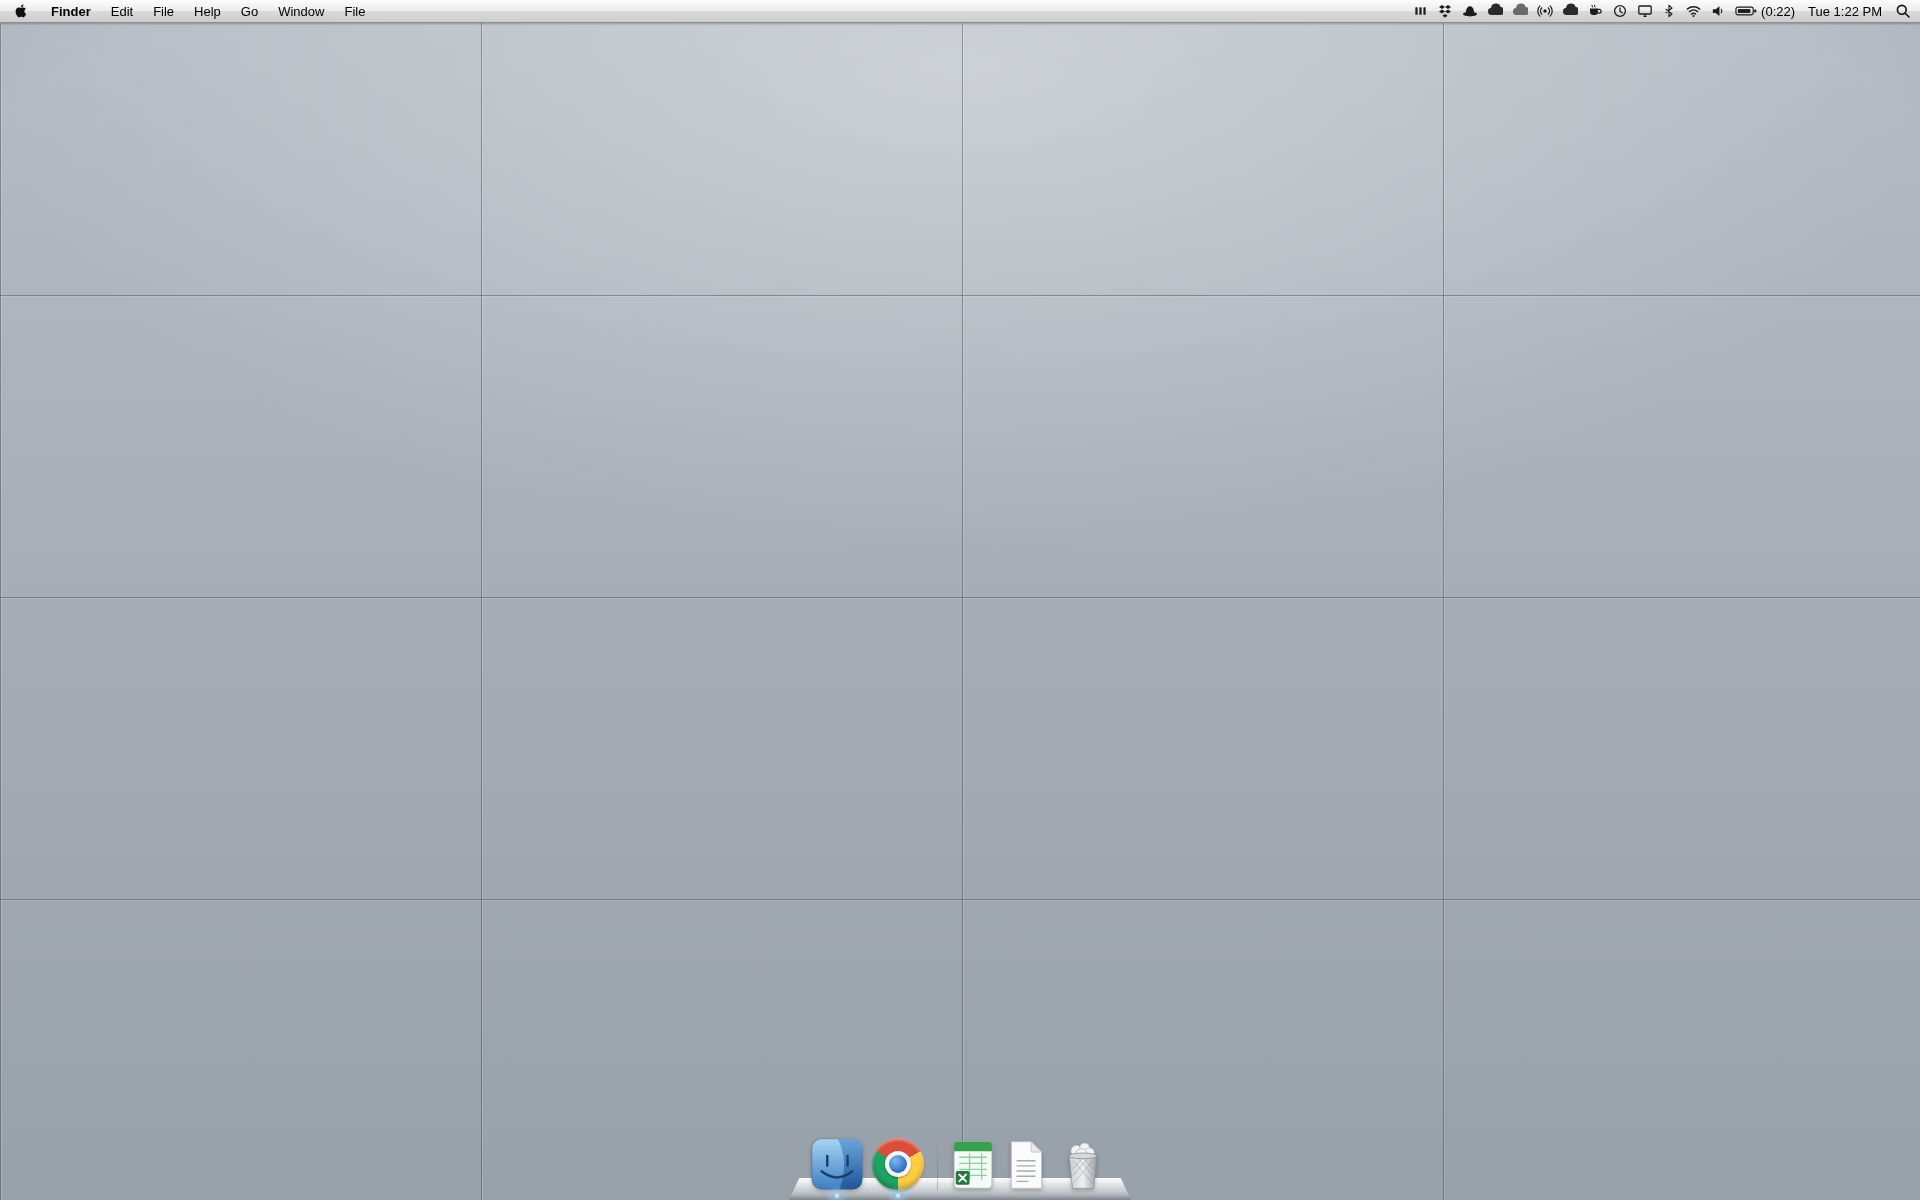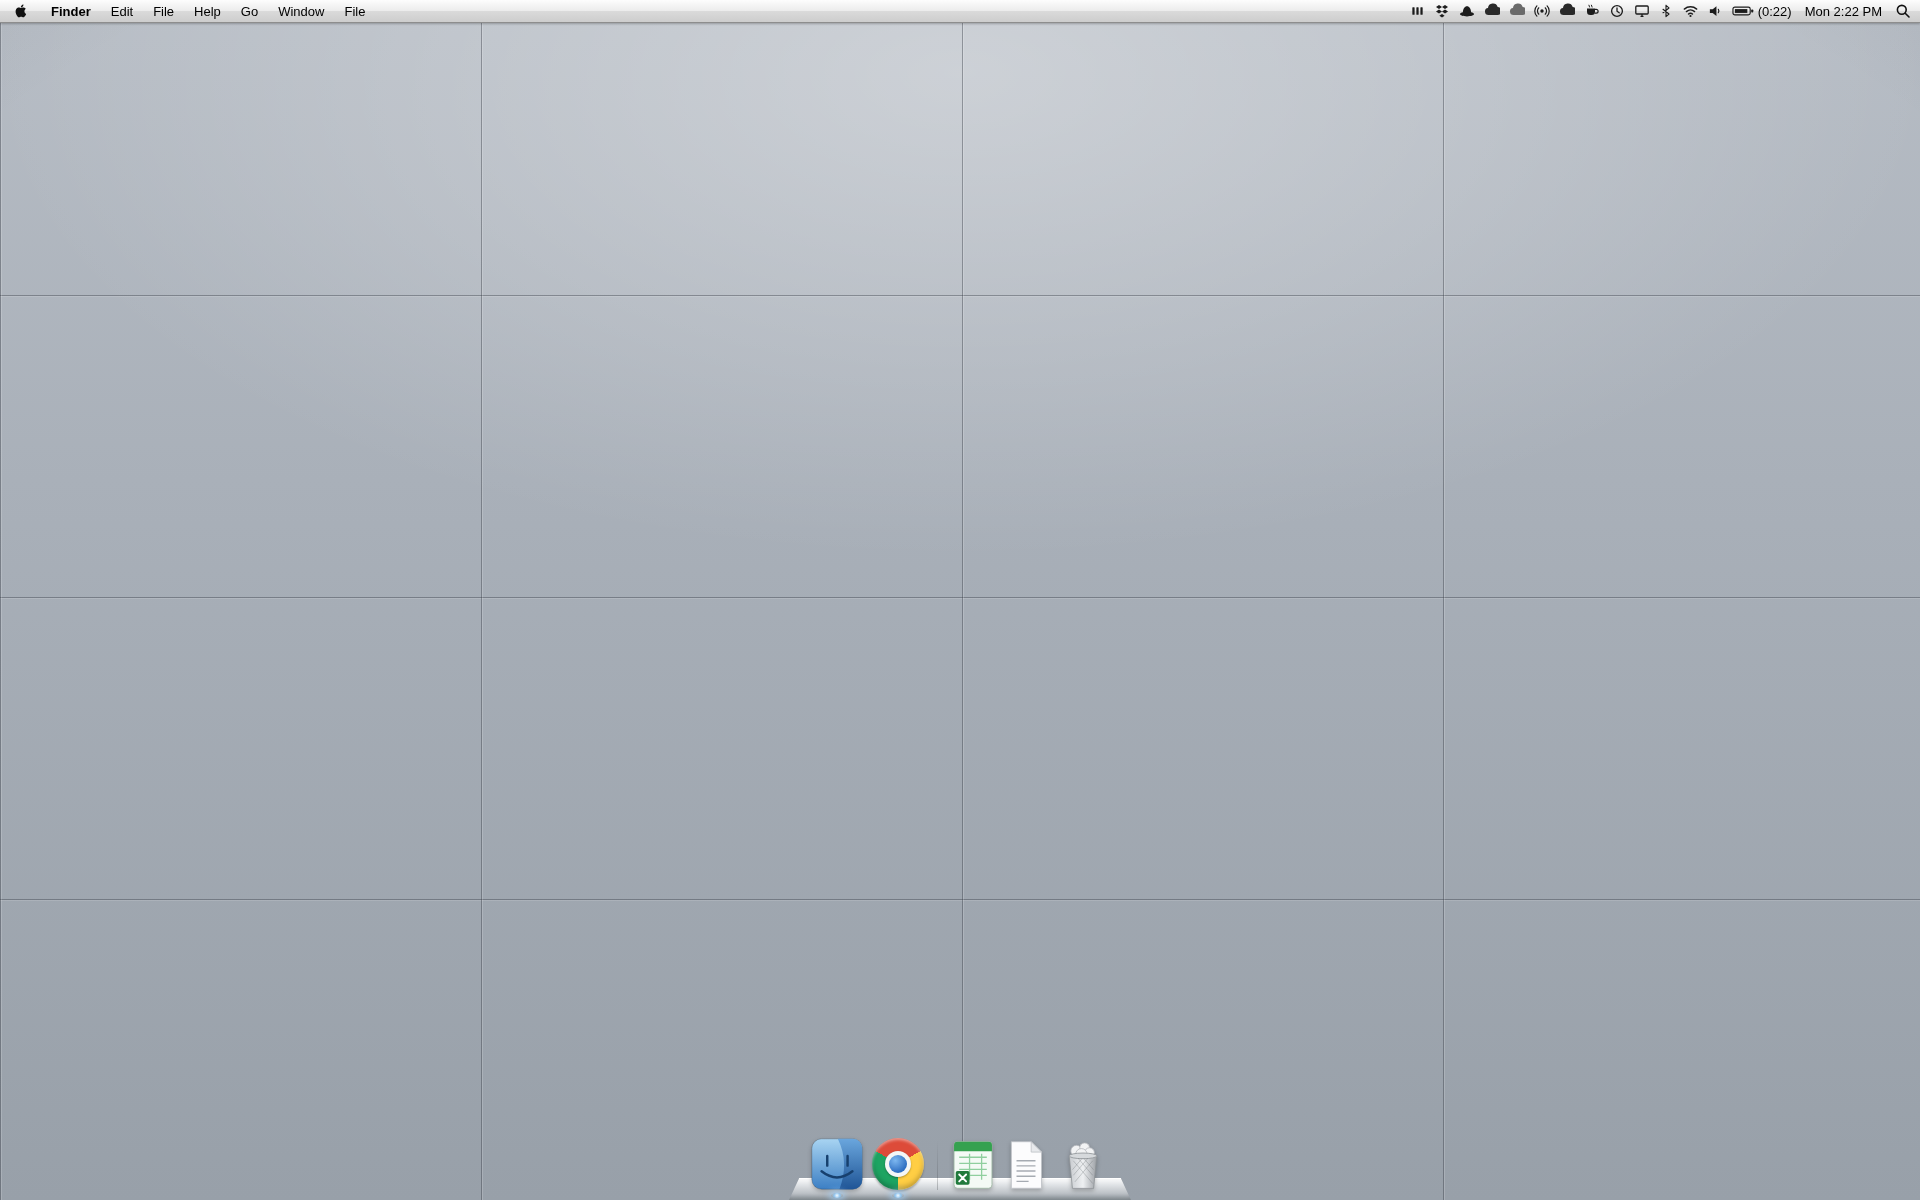--- a/index.html
+++ b/index.html
@@ -214,7 +214,7 @@
         </svg>
       <span>(0:22)</span>
     </div>
-    <div class="menu-clock">Mon 2:22 PM</div>
+    <div class="menu-clock">Tue 1:22 PM</div>
     <div class="status-item">
       <svg width="16" height="16" viewBox="0 0 16 16">
           <g fill="none" stroke="#111" stroke-width="1.6" stroke-linecap="round">

